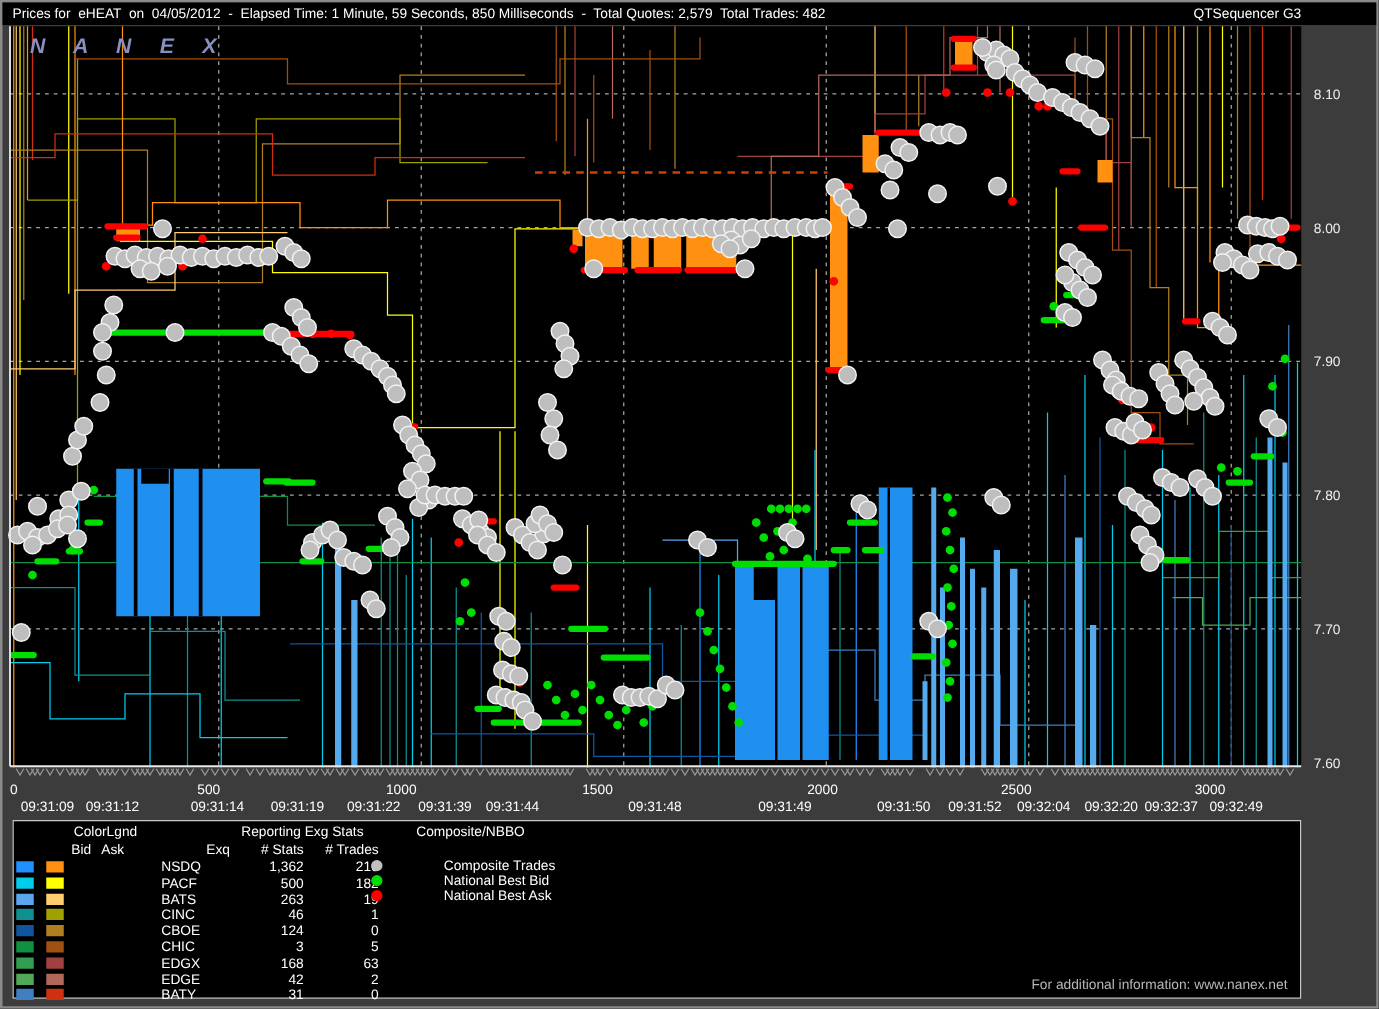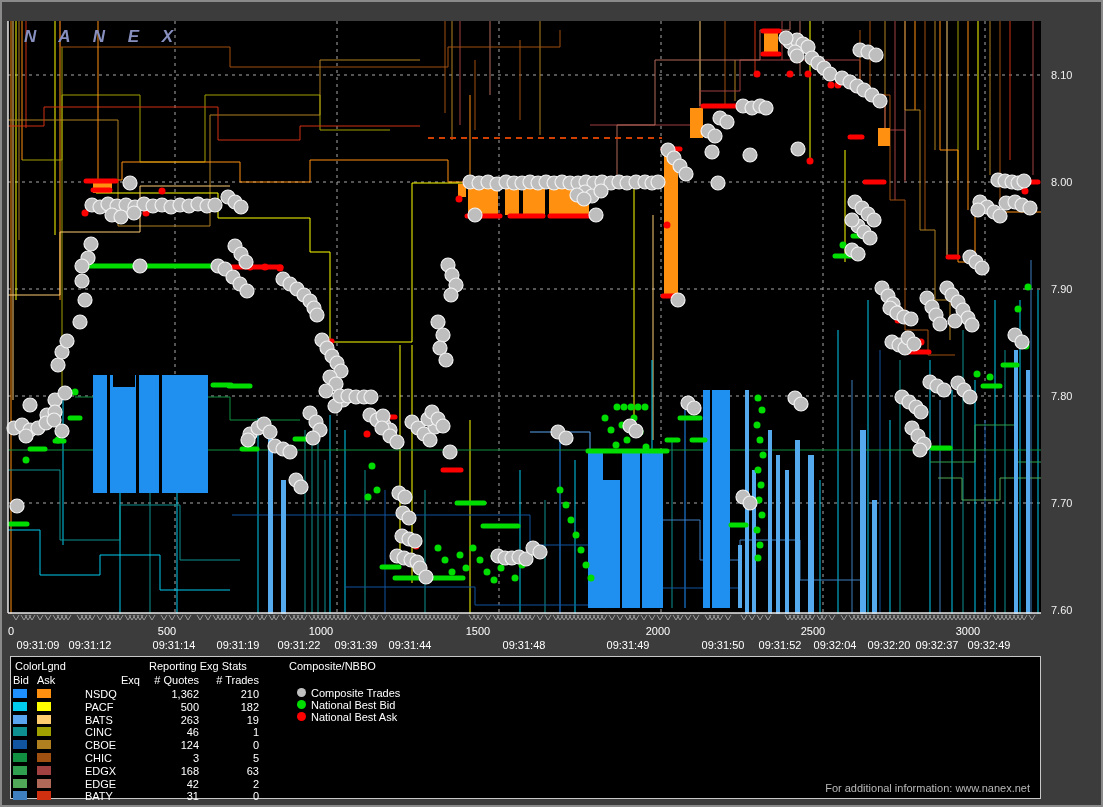--- a/index.html
+++ b/index.html
@@ -25,6 +25,10 @@
 <body>
 
 <div id="window">
+  <div id="titlebar">
+    <span id="title-left">Prices for  eHEAT  on  04/05/2012  -  Elapsed Time: 1 Minute, 59 Seconds, 850 Milliseconds  -  Total Quotes: 2,579  Total Trades: 482</span>
+    <span id="title-right">QTSequencer G3</span>
+  </div>
 
   <svg id="chart-svg" width="1103" height="807">
       <rect x="8" y="21" width="1033" height="592" fill="#000000"></rect>

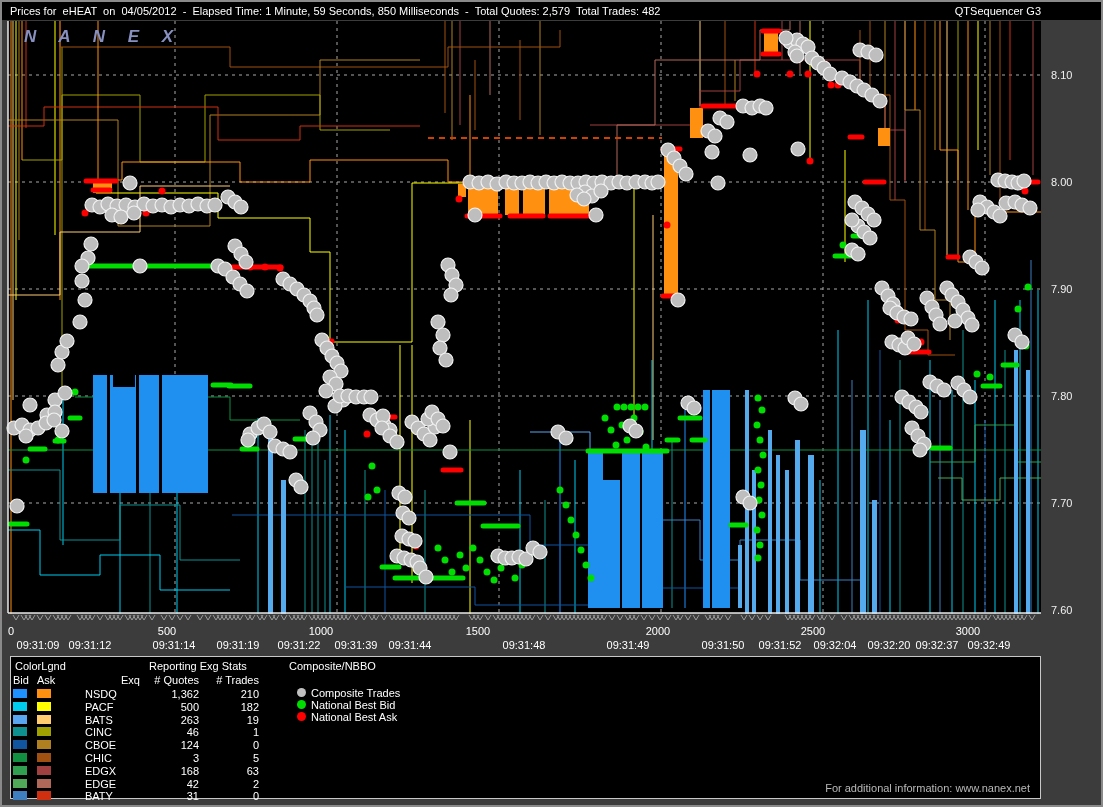--- a/index.html
+++ b/index.html
@@ -15,7 +15,7 @@
               font-size:17px;letter-spacing:9px;}
   #legend-panel{position:absolute;left:10px;top:656px;width:1029px;height:141px;background:#000;
                 border:1px solid #C8C8C8;color:#FFF;font-size:11px;}
-  .lg-abs{position:absolute;white-space:nowrap;}
+  .lg-abs{position:absolute;white-space:nowrap;margin-left:44px;}
   .sw{position:absolute;width:14px;height:9px;}
   .num{text-align:right;}
   #footer-note{position:absolute;right:10px;bottom:4px;color:#B8B8B8;font-size:11px;}

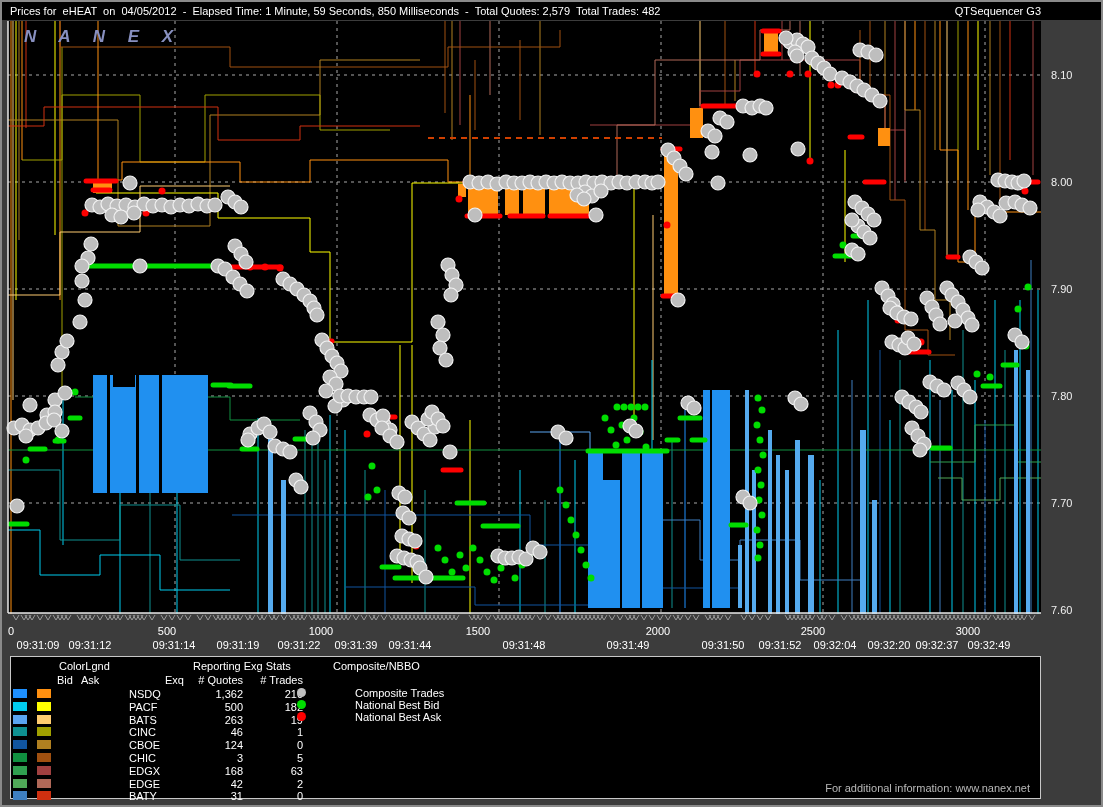--- a/index.html
+++ b/index.html
@@ -820,7 +820,7 @@
     <span class="lg-abs" style="left:26px;top:17px;">Ask</span>
     <span class="lg-abs" style="left:138px;top:3px;">Reporting Exg Stats</span>
     <span class="lg-abs" style="left:74px;top:17px;padding-left:36px;">Exq</span>
-    <span class="lg-abs num" style="left:140px;top:17px;width:48px;"># Quotes</span>
+    <span class="lg-abs num" style="left:140px;top:17px;width:48px;"># Stats</span>
     <span class="lg-abs num" style="left:200px;top:17px;width:48px;"># Trades</span>
     <span class="lg-abs" style="left:278px;top:3px;">Composite/NBBO</span>
     <div id="legend-rows">

